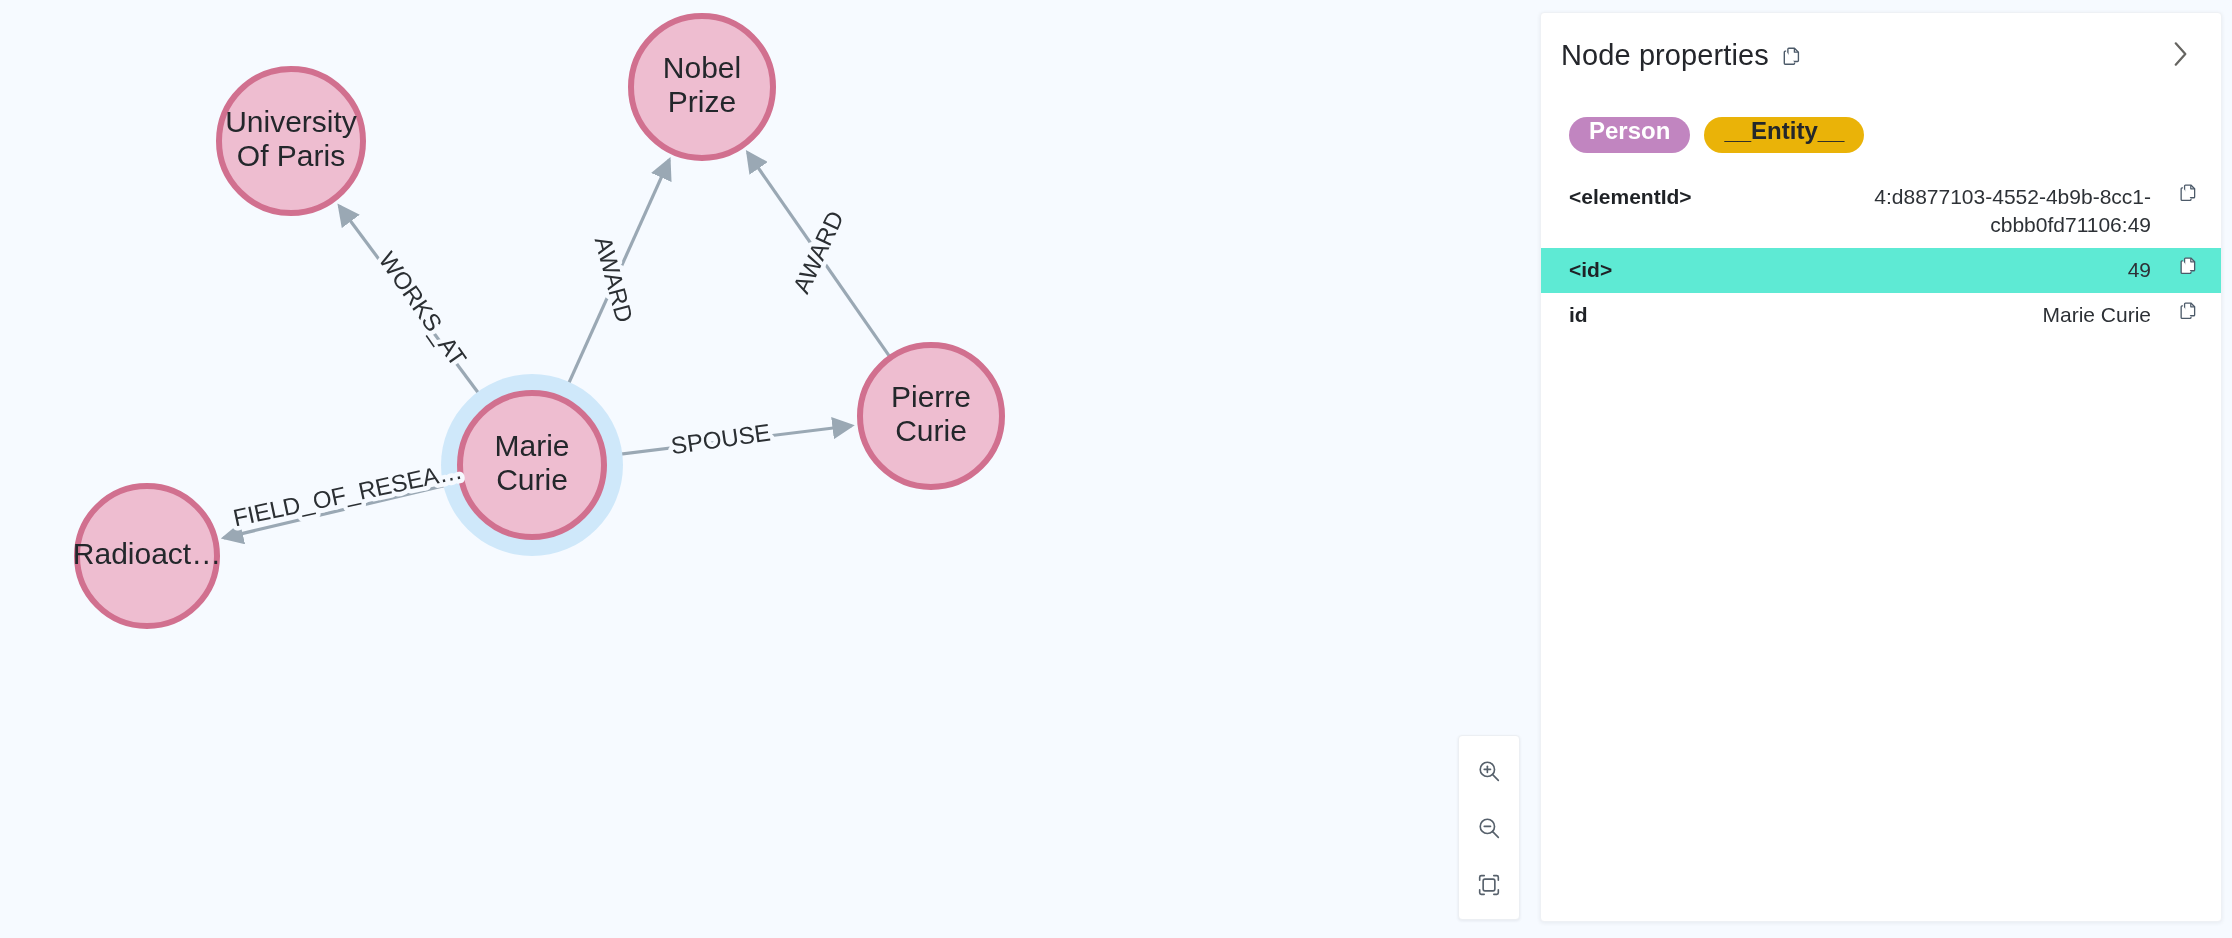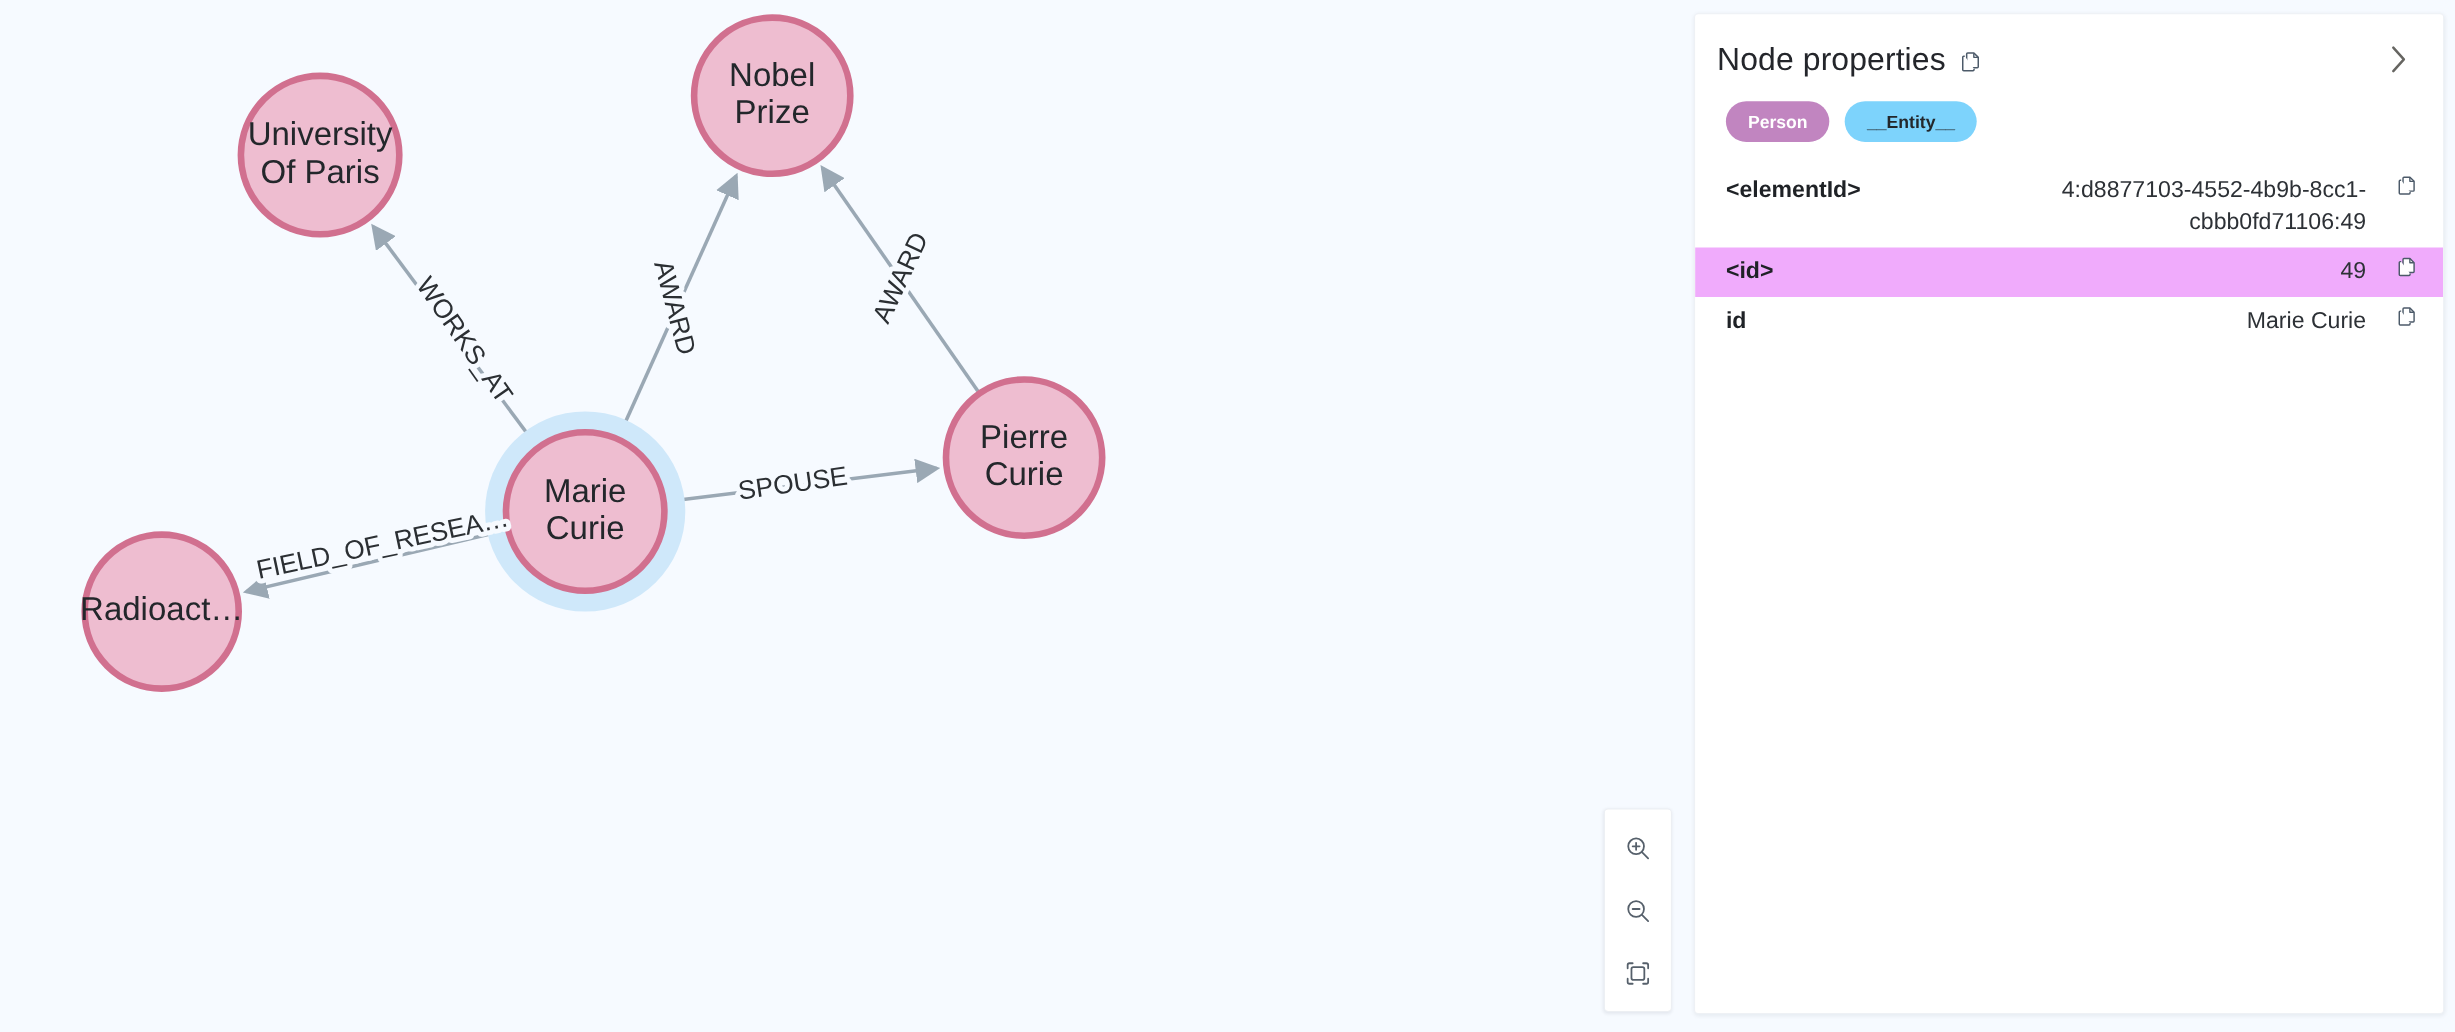--- a/index.html
+++ b/index.html
@@ -119,12 +119,13 @@
   }
   .chip {
     border-radius: 20px;
-    padding: 11px 20px 8px 20px;
-    font-size: 16px;
+    padding: 0 20px 8px 20px;
+    font-size: 24px;
     font-weight: bold;
     line-height: 1.15;
     white-space: nowrap;
     cursor: pointer;
+    margin-top: 25px;
   }
 
   #props-table {

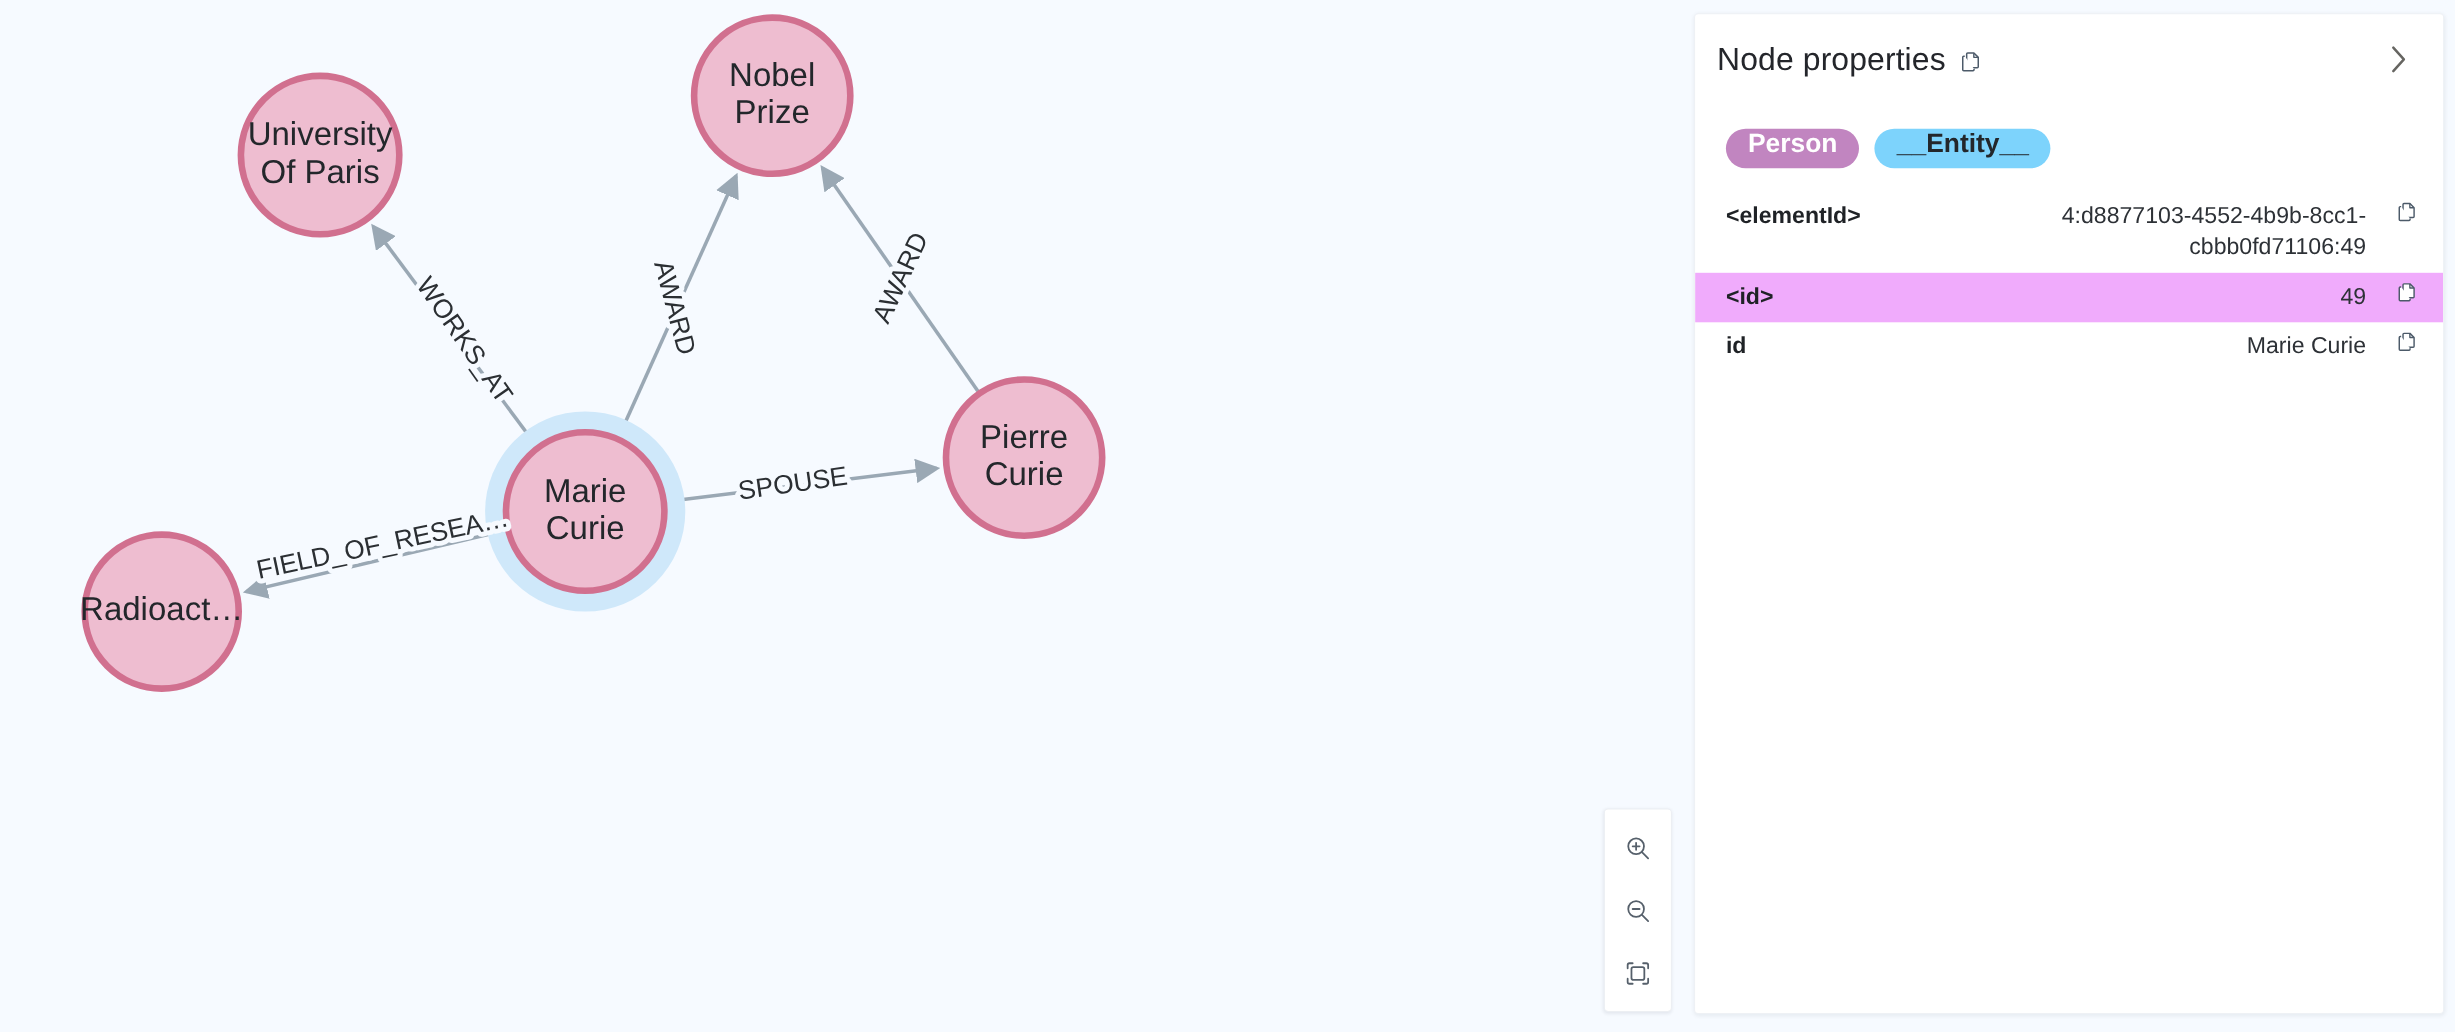--- a/index.html
+++ b/index.html
@@ -272,7 +272,7 @@
 
     <div id="label-chips">
         <span class="chip" style="background: rgb(193, 133, 192); color: rgb(255, 255, 255);">Person</span>
-        <span class="chip" style="background: #7dd3fc; color: rgb(35, 39, 43);">__Entity__</span>
+        <span class="chip" style="background: #eab308; color: rgb(35, 39, 43);">__Entity__</span>
       </div>
 
     <div id="props-table">

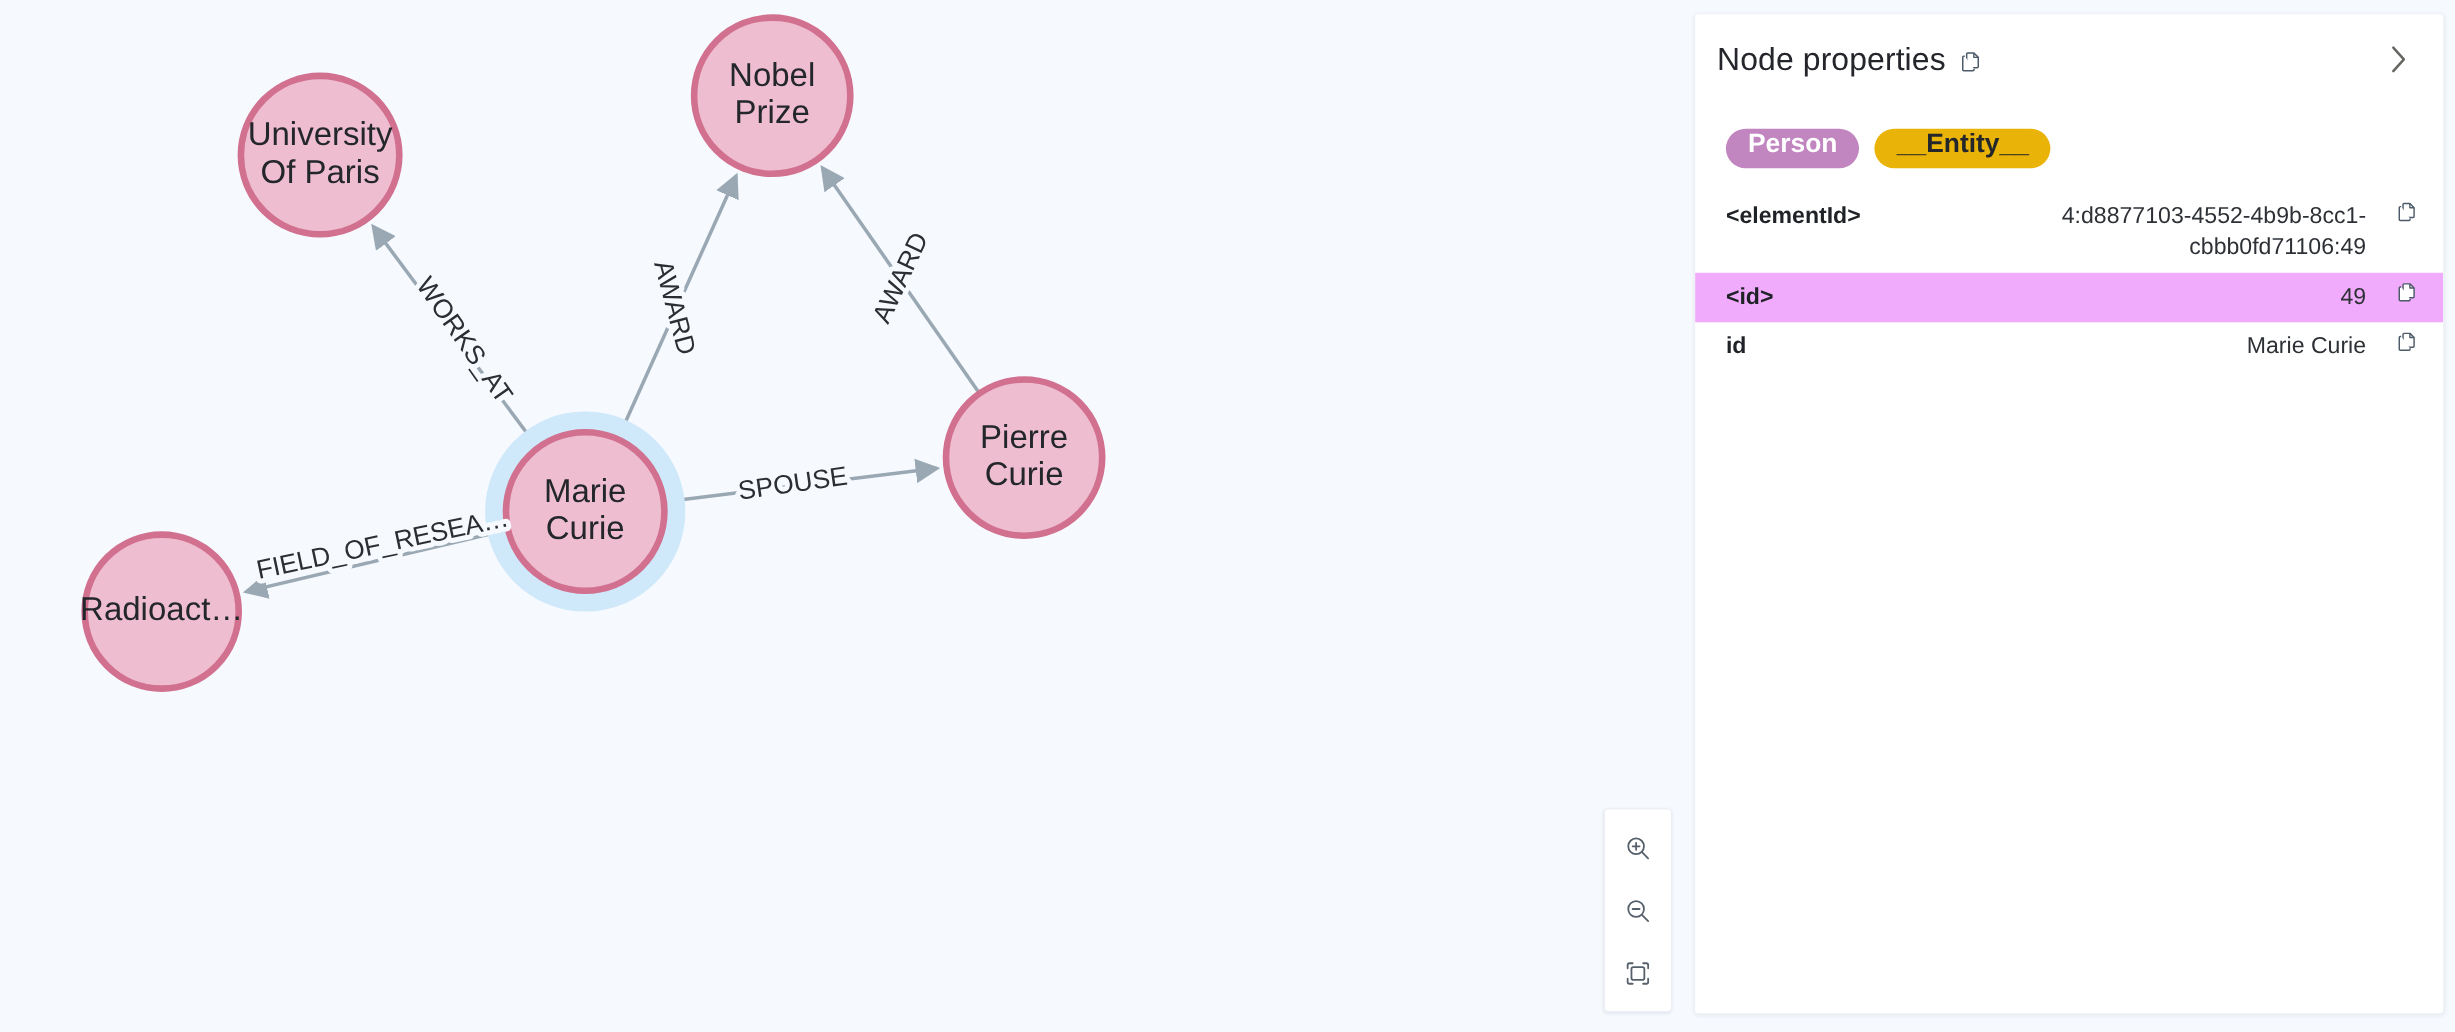--- a/index.html
+++ b/index.html
@@ -138,7 +138,7 @@
     padding: 8px 0 9px 0;
     position: relative;
   }
-  .prop-row.alt { background: #f0abfc; }
+  .prop-row.alt { background: #5eead4; }
   .prop-key {
     width: 190px;
     flex: 0 0 190px;

